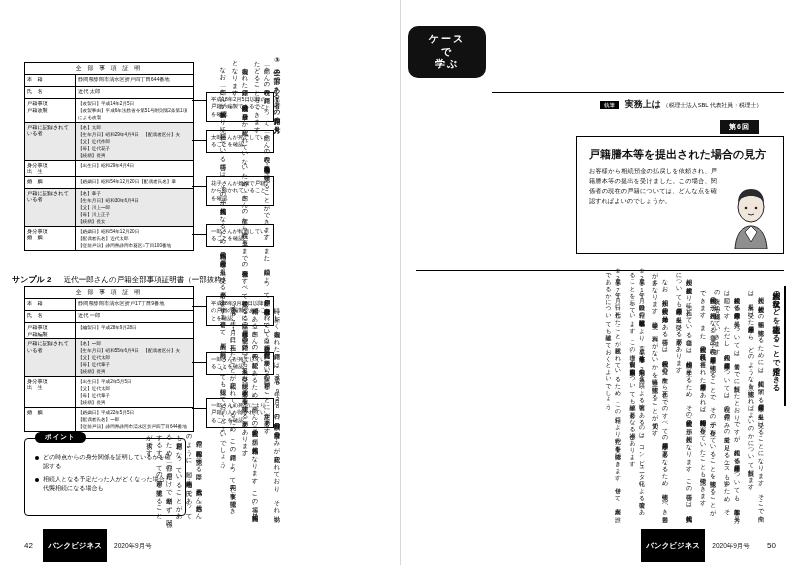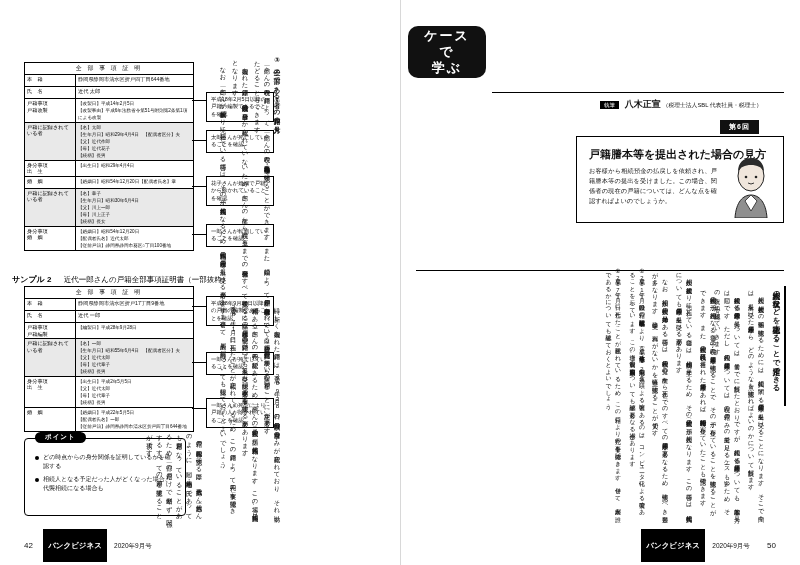--- a/index.html
+++ b/index.html
@@ -38,7 +38,7 @@
 
   
   .case-badge{position:absolute;left:8px;top:26px;width:78px;height:52px;border-radius:10px;background:#111;color:#fff;display:flex;flex-direction:column;align-items:center;justify-content:center;font-weight:bold;letter-spacing:2px;}
-  .case-badge span{display:block;font-size:13px;line-height:1.25;}
+  .case-badge span{display:block;font-size:10px;line-height:1.25;}
   .headline{position:absolute;left:92px;top:20px;width:300px;font-size:26px;font-weight:bold;line-height:1.22;letter-spacing:0.01em;}
   .rule{position:absolute;border-top:1px solid #000;}
   .author{position:absolute;font-size:6.5px;}

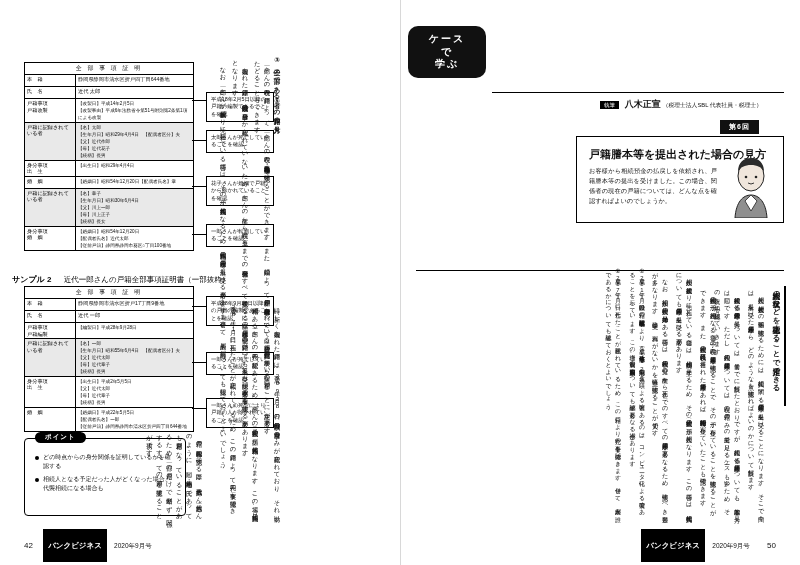--- a/index.html
+++ b/index.html
@@ -184,7 +184,7 @@
 
     <div class="author" style="left:200px;top:98px;">
       <span class="tag">執筆</span>
-      <span class="nm">八木正宣</span>
+      <span class="nm">実務上は</span>
       <span class="aff">（税理士法人SBL 代表社員・税理士）</span>
     </div>
 

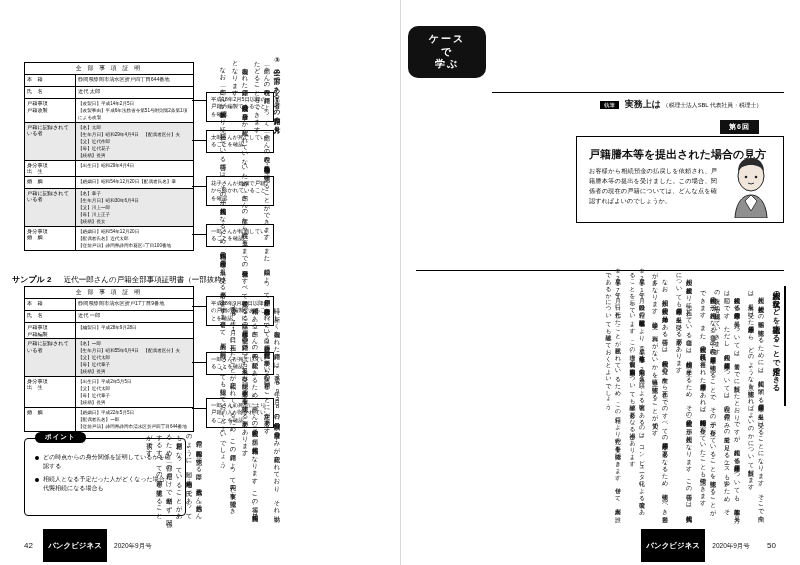--- a/index.html
+++ b/index.html
@@ -190,7 +190,7 @@
 
     <div class="kai-tab" style="left:320px;top:120px;">第6回</div>
 
-    <div class="lead-box" style="left:176px;top:136px;width:208px;height:87px;padding:10px 10px 8px 12px;box-sizing:border-box;">
+    <div class="lead-box" style="left:176px;top:136px;width:208px;height:118px;padding:10px 10px 8px 12px;box-sizing:border-box;">
       <div class="lead-title">戸籍謄本等を提出された場合の見方</div>
       <div class="lead-body" style="width:128px;">お客様から相続預金の払戻しを依頼され、戸籍謄本等の提出を受けました。この場合、関係者の現在の戸籍については、どんな点を確認すればよいのでしょうか。</div>
       <svg class="avatar" viewBox="0 0 52 62">

